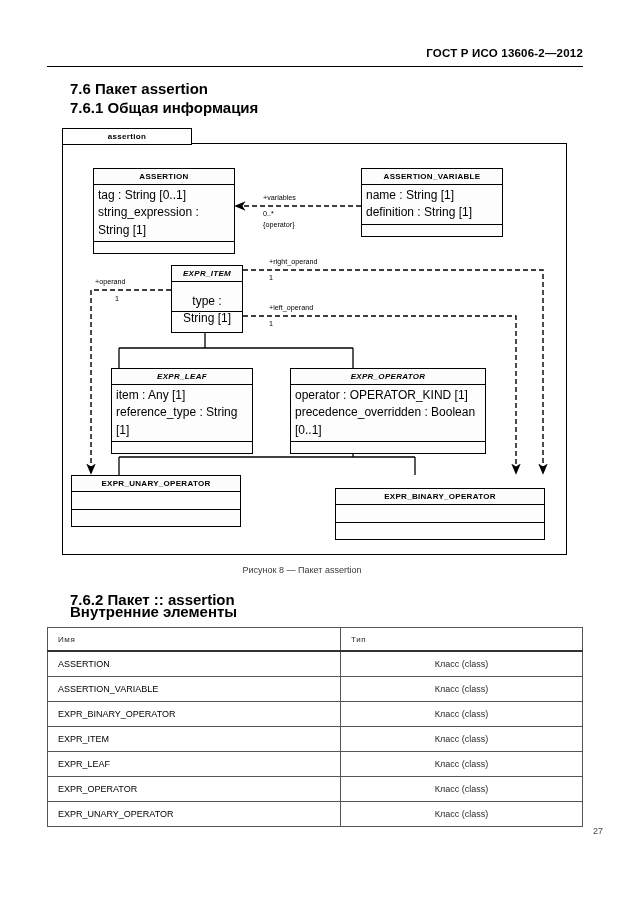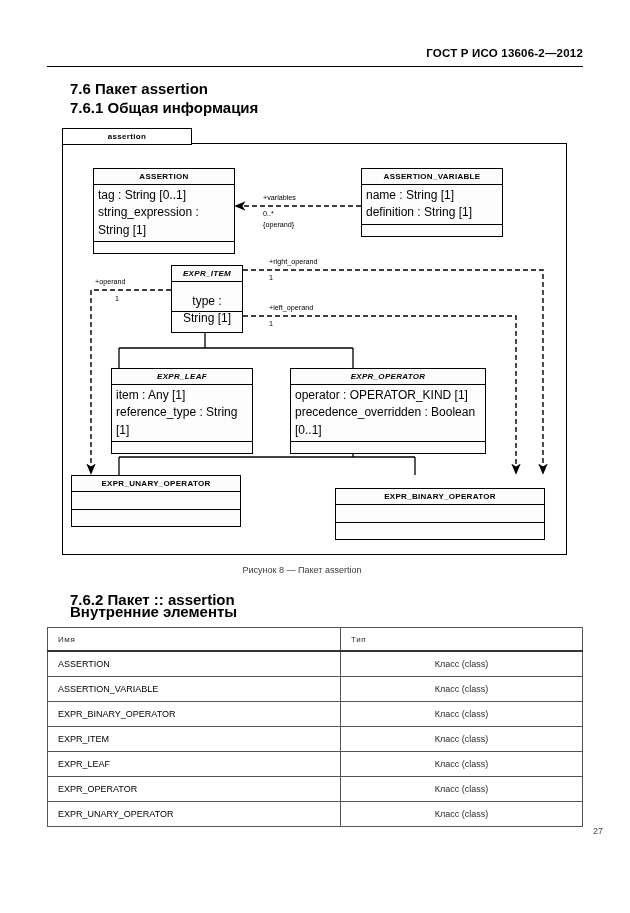--- a/index.html
+++ b/index.html
@@ -262,7 +262,7 @@
 
     <div class="lbl" style="left:200px; top:49px;">+variables</div>
     <div class="lbl" style="left:200px; top:65px;">0..*</div>
-    <div class="lbl" style="left:200px; top:76px;">{operand}</div>
+    <div class="lbl" style="left:200px; top:76px;">{operator}</div>
 
     <div class="lbl" style="left:32px;  top:133px;">+operand</div>
     <div class="lbl" style="left:52px;  top:150px;">1</div>

